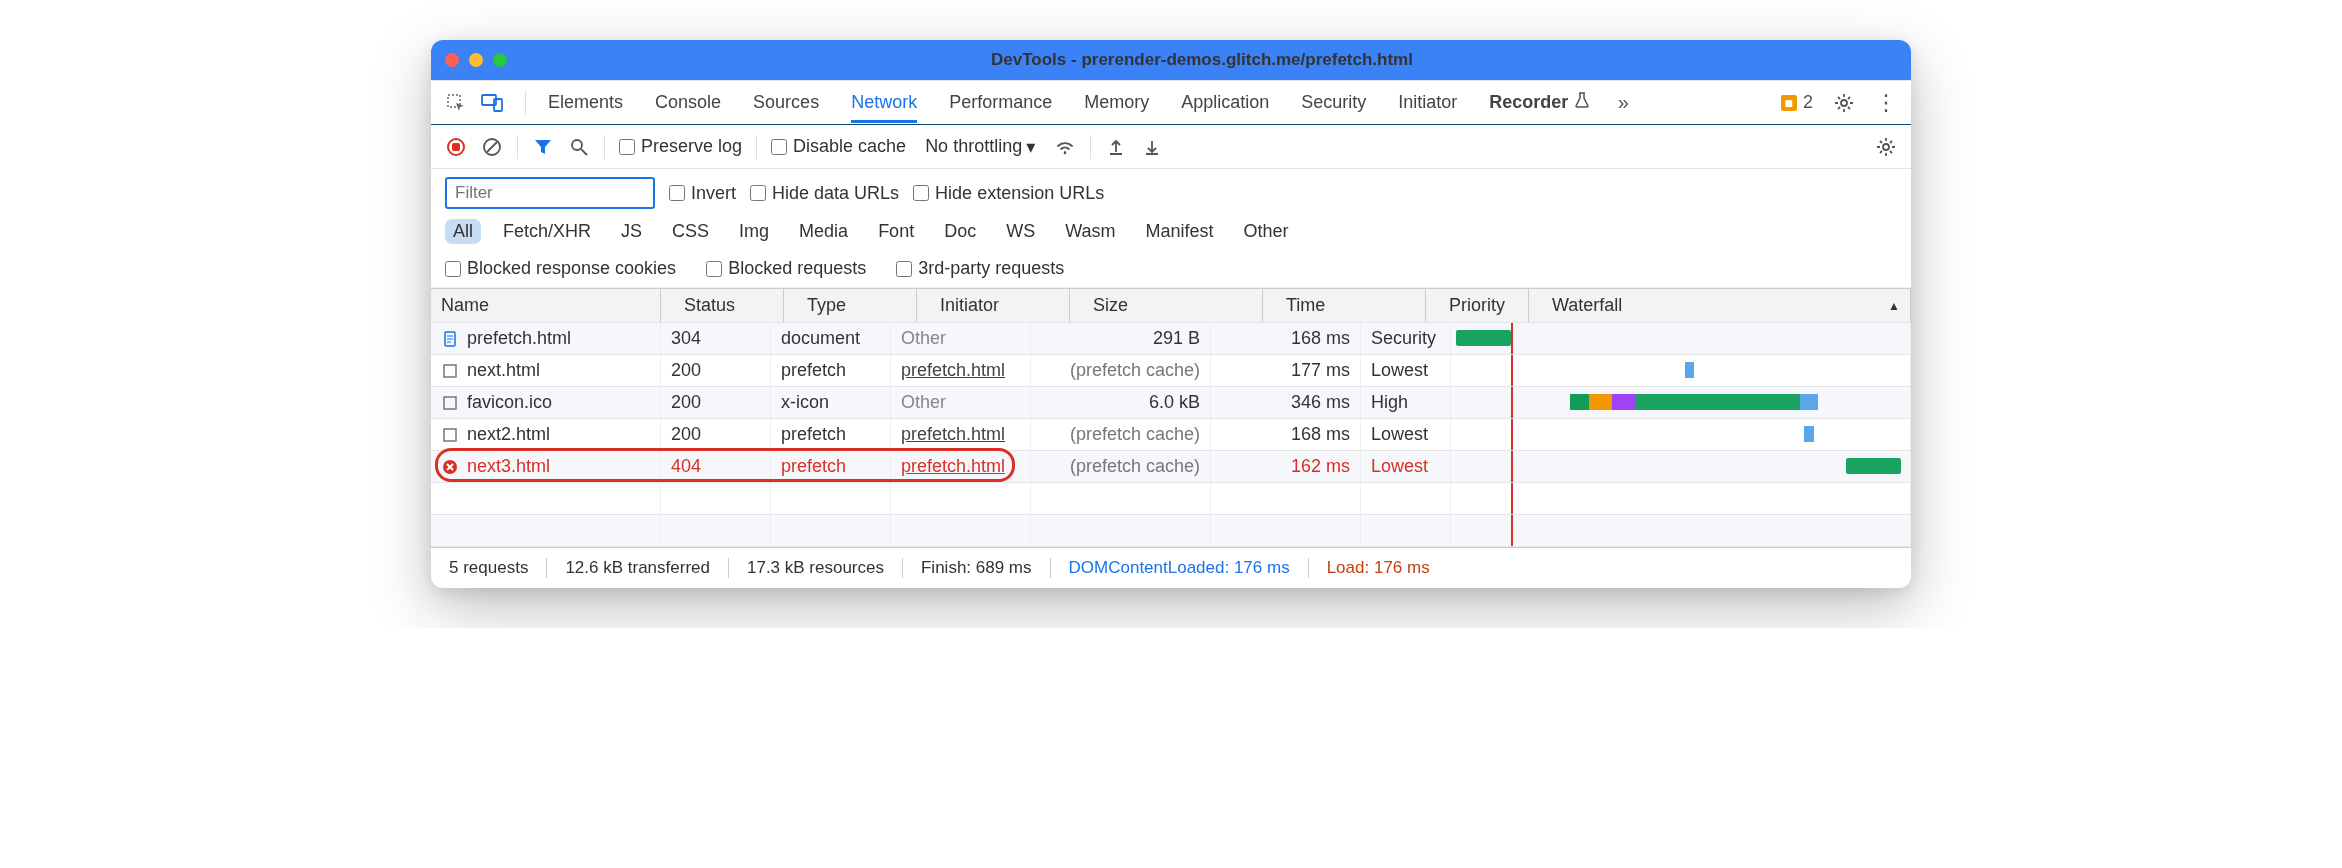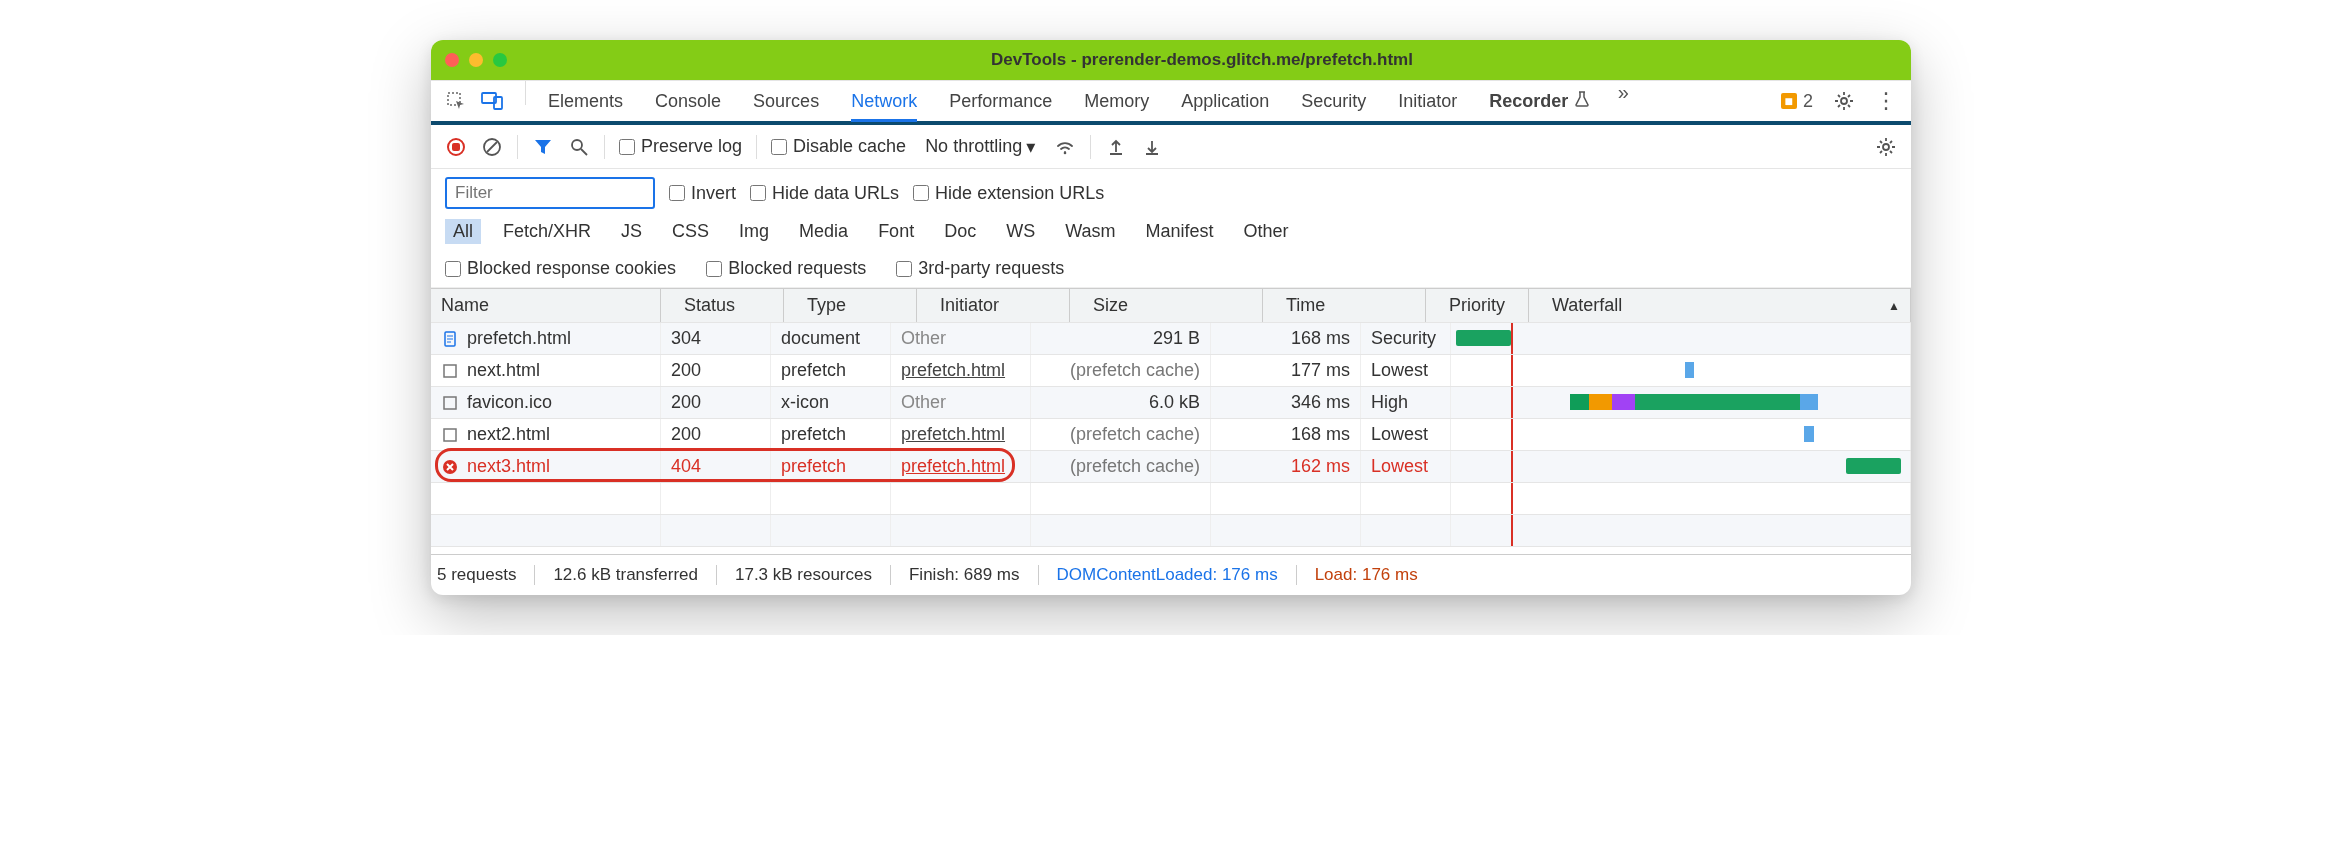--- a/index.html
+++ b/index.html
@@ -23,7 +23,7 @@
     display: flex;
     align-items: center;
     padding: 10px 14px;
-    background: #84cc16;
+    background: #3b82f6;
     border-bottom: 1px solid #e5e5e5;
     position: relative;
   }

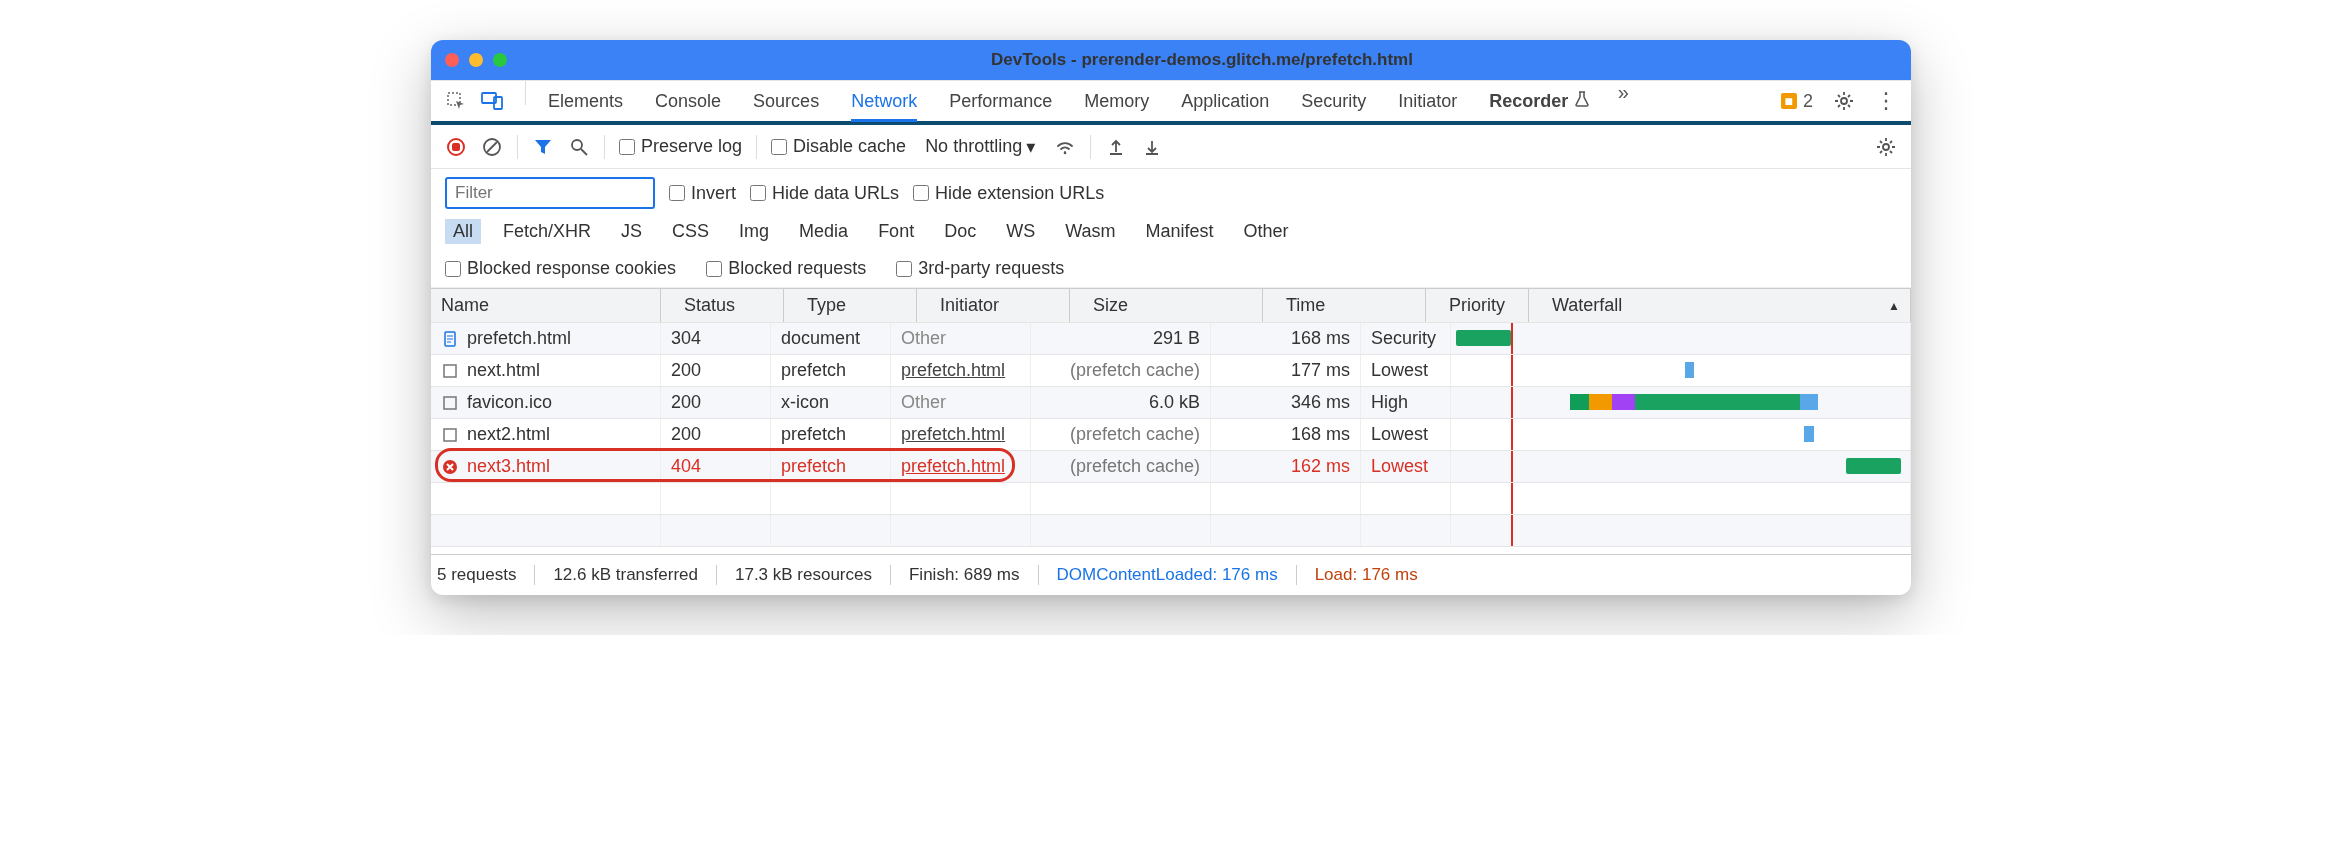--- a/index.html
+++ b/index.html
@@ -35,8 +35,8 @@
   .title { flex:1; text-align:center; font-weight:600; font-size:17px; color:#333; }
   
   .tabs {
-    display:flex; gap:22px;
-    padding: 0 14px; border-bottom:4px solid #0c4a6e;
+    display:flex; align-items:center; gap:22px;
+    padding: 0 14px; border-bottom:1px solid #0c4a6e;
     height:44px;
   }
   .tabs .lead { display:flex; gap:14px; align-items:center; color:#666; }

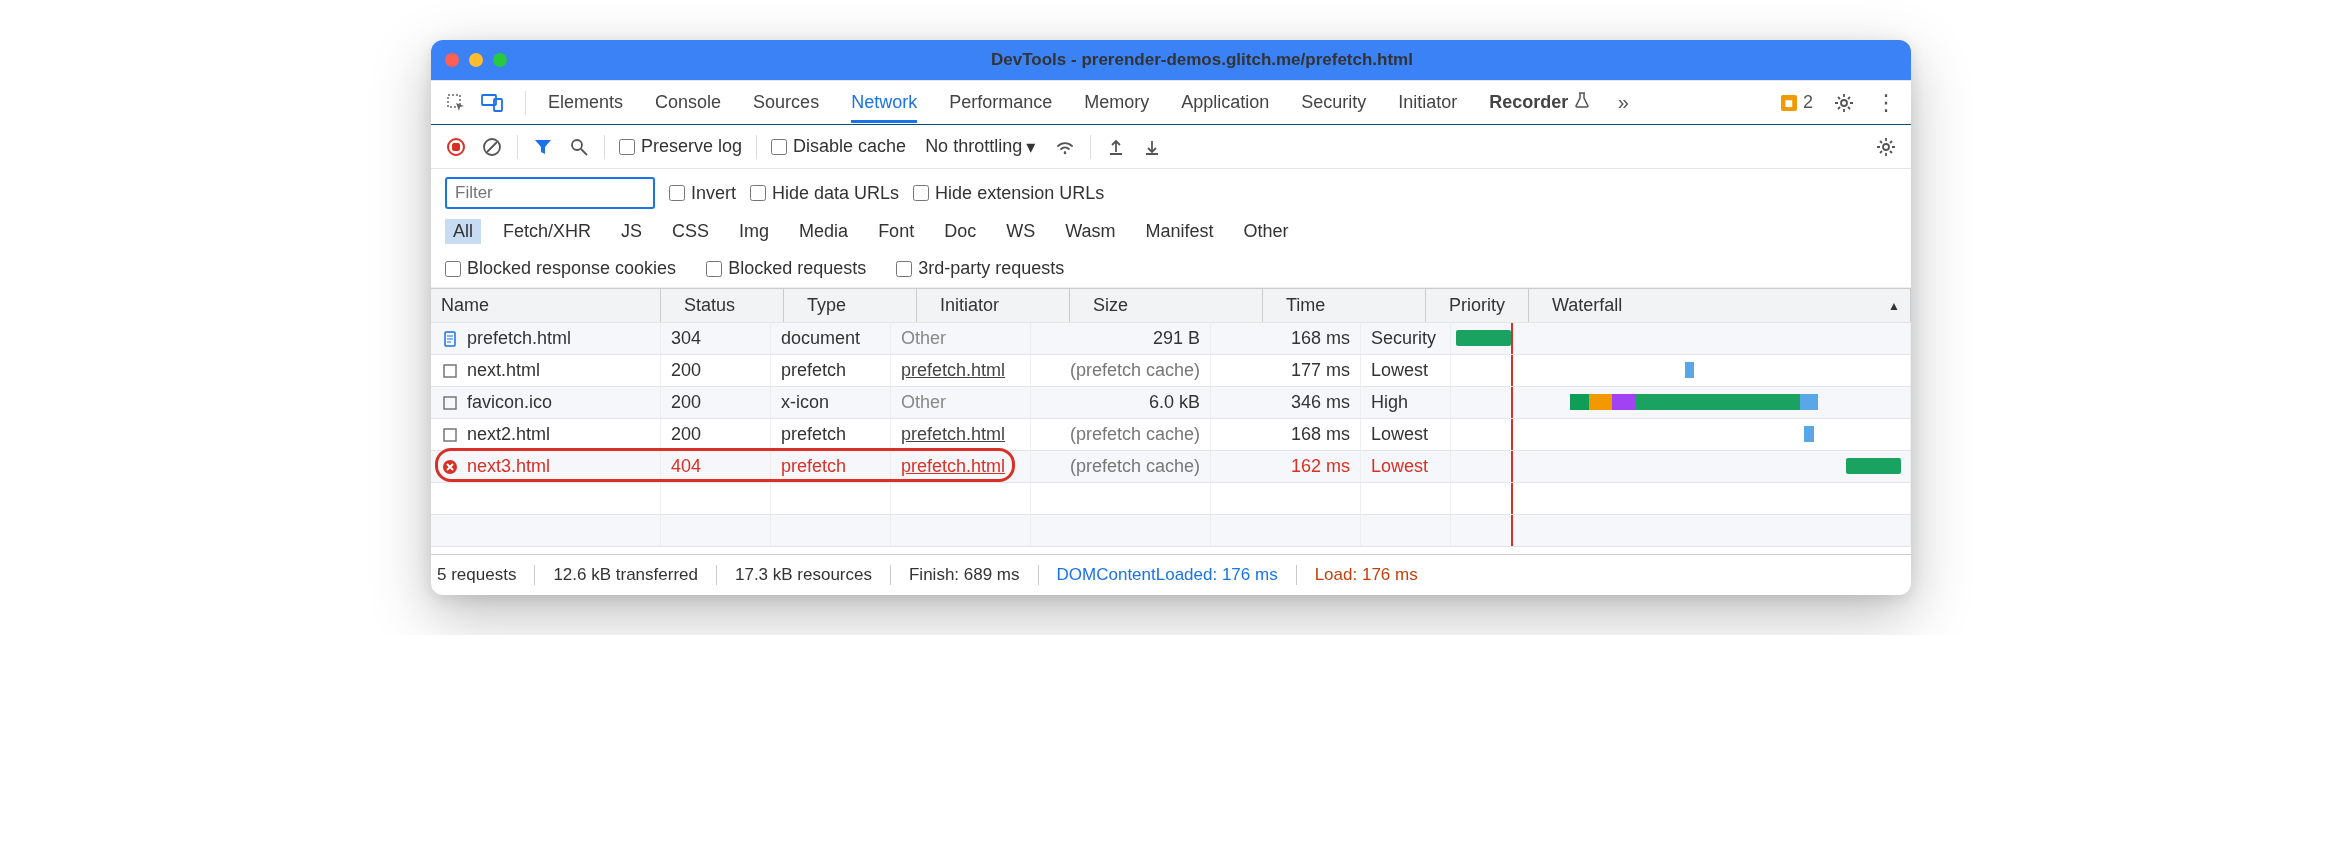--- a/index.html
+++ b/index.html
@@ -70,7 +70,7 @@
     border:2px solid #1a73e8; border-radius:3px;
     padding:4px 8px; font-size:17px; width:210px; color:#888;
   }
-  .pill { padding:2px 8px; border-radius:0; cursor:pointer; color:#333;}
+  .pill { padding:2px 8px; border-radius:7px; cursor:pointer; color:#333;}
   .pill.sel { background:#c7dbf3; }
   .pillrow { display:flex; align-items:center; gap:14px; flex-wrap:wrap;}
   .subrow { display:flex; align-items:center; gap:30px; width:100%; padding-top:4px;}

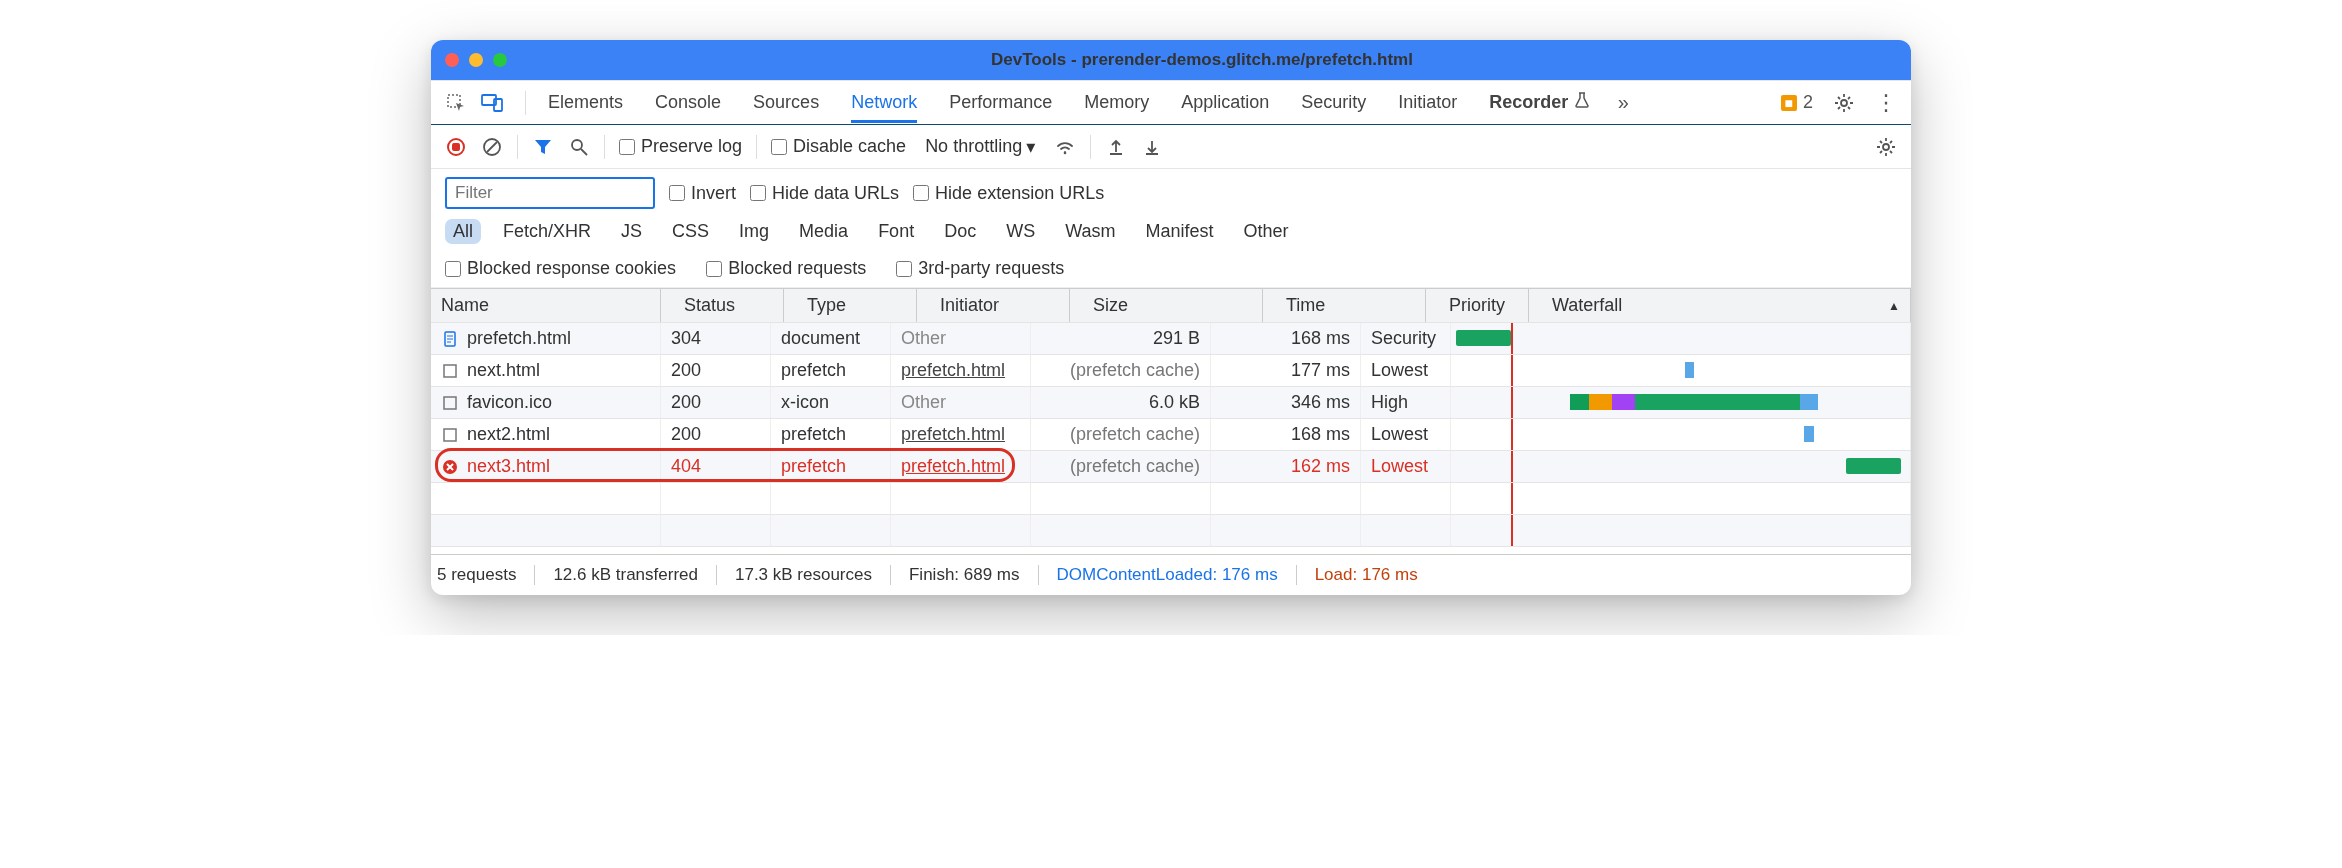--- a/index.html
+++ b/index.html
@@ -99,7 +99,7 @@
   
   .footer {
     display:flex; gap:18px;
-    padding:10px 6px; border-top:1px solid #ccc; font-size:17px;margin-top:7px;
+    padding:10px 18px; border-top:1px solid #ccc; font-size:17px;
   }
   .footer .fsep { width:1px; height:20px; background:#ccc; }
   .dcl { color:#1a73e8; }

